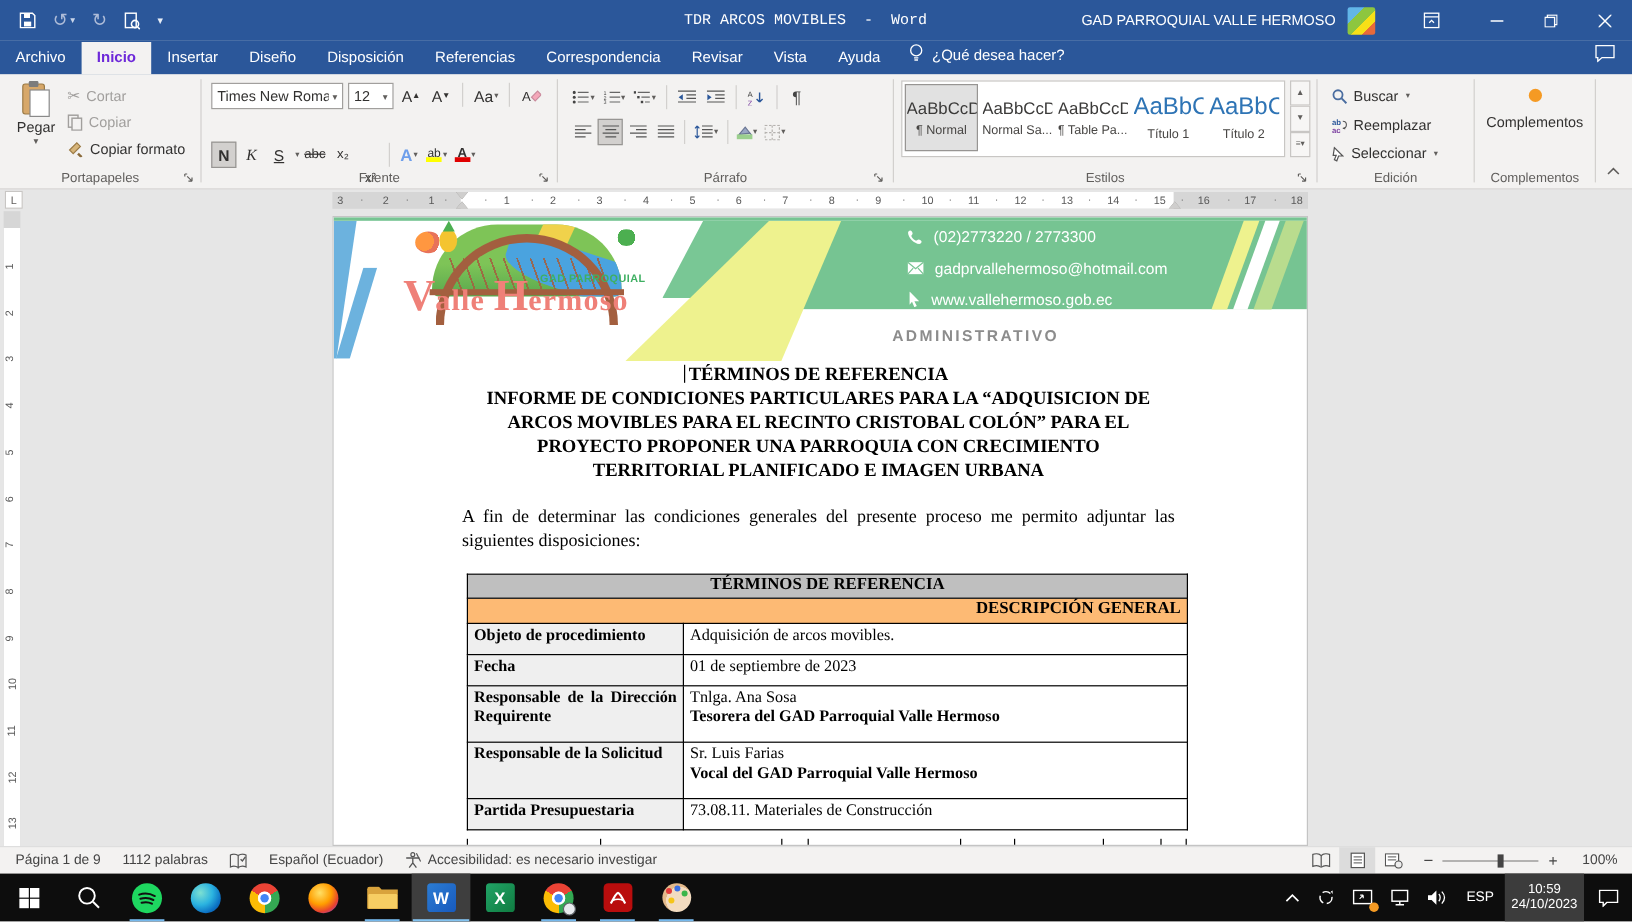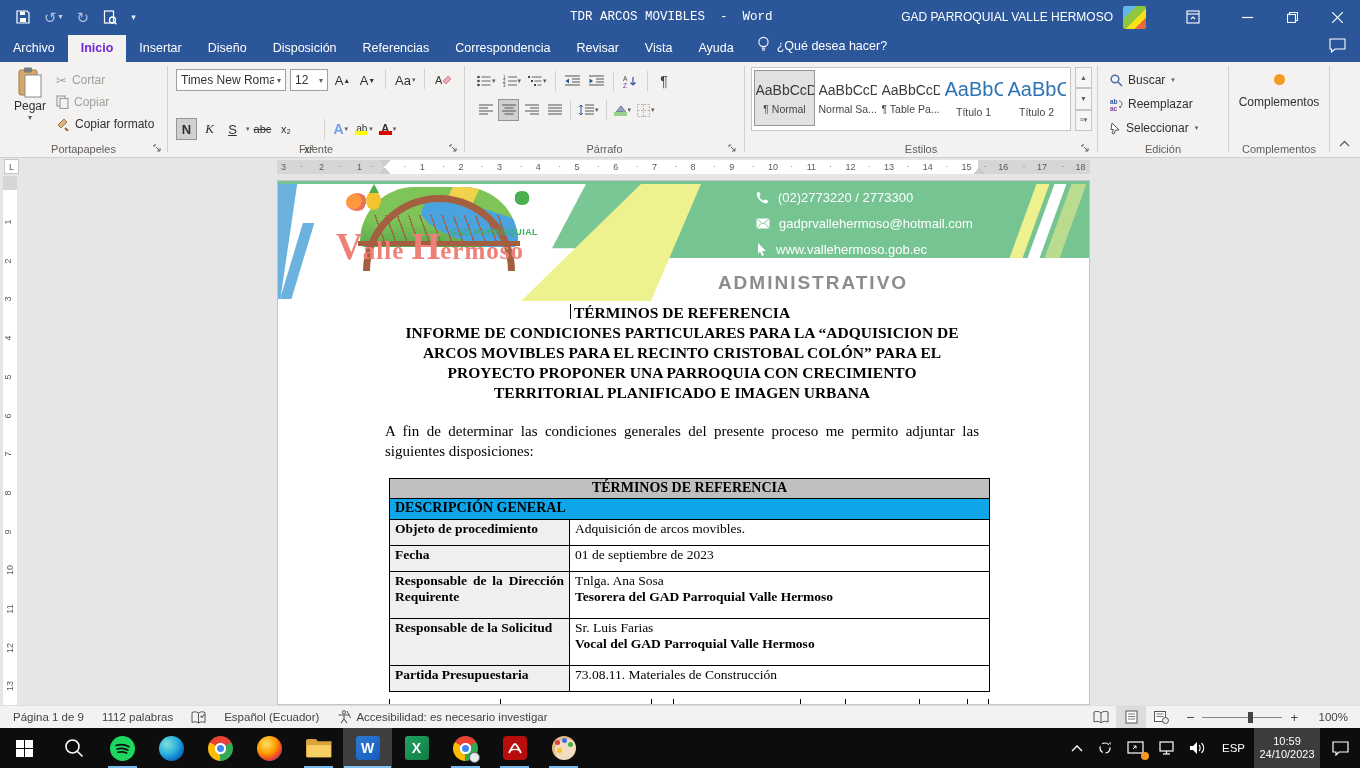--- a/index.html
+++ b/index.html
@@ -85,7 +85,7 @@
   .hdr-green { position:absolute; left:350px; top:3px; width:463px; height:74px; background:#76c492; clip-path:polygon(28px 0,100% 0,100% 100%,0 100%); }
   .stripe { position:absolute; top:3px; height:74px; transform:skewX(-20deg); }
   .contact { position:absolute; left:478px; display:flex; align-items:center; gap:9px; color:#fff; font-size:13px; height:18px; }
-  .admin { position:absolute; left:380px; top:91px; width:310px; text-align:center; font-size:19px; font-weight:bold; letter-spacing:2px; color:#8c8c8c; }
+  .admin { position:absolute; left:380px; top:91px; width:310px; text-align:center; font-size:13px; font-weight:bold; letter-spacing:2px; color:#8c8c8c; }
 
   
   .logo { position:absolute; left:52px; top:4px; width:218px; height:80px; }

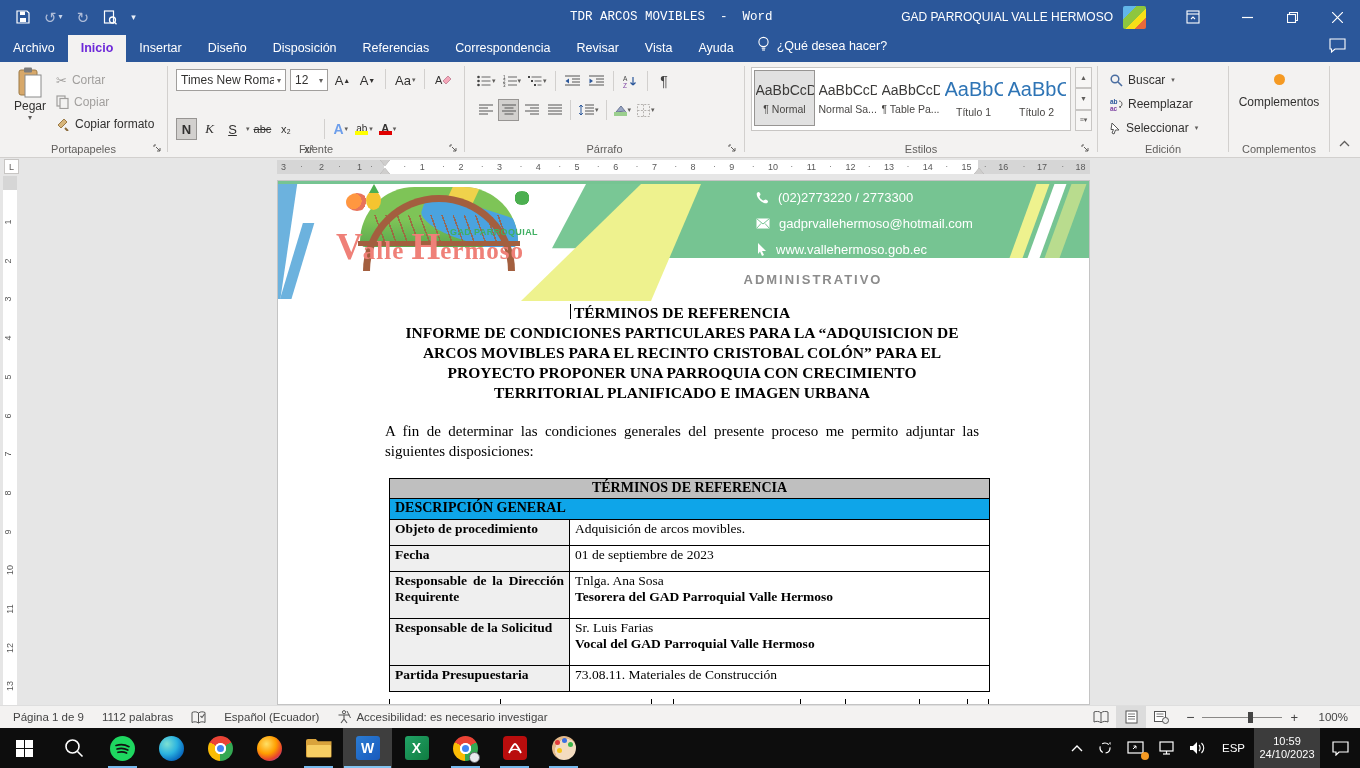--- a/index.html
+++ b/index.html
@@ -113,7 +113,7 @@
   .dtable { position:absolute; left:111px; top:297px; width:600px; border-collapse:collapse; font-family:"Liberation Serif",serif; font-size:13.5px; color:#000; table-layout:fixed; }
   .dtable td { border:1px solid #000; padding:1px 5px; vertical-align:top; }
   .dtable .th1 { background:#bfbfbf; text-align:center; font-weight:bold; font-size:14px; height:20px; }
-  .dtable .th2 { background:#0ea5e9; font-weight:bold; font-size:14px; height:21px; }
+  .dtable .th2 { background:#fdba74; font-weight:bold; font-size:14px; height:21px;text-align:right; }
   .dtable .lbl { background:#efefef; font-weight:bold; }
   .b { font-weight:bold; }
   .tbl-extra { position:absolute; left:111px; top:518px; width:600px; height:8px; border-left:1px solid #000; border-right:1px solid #000; }

